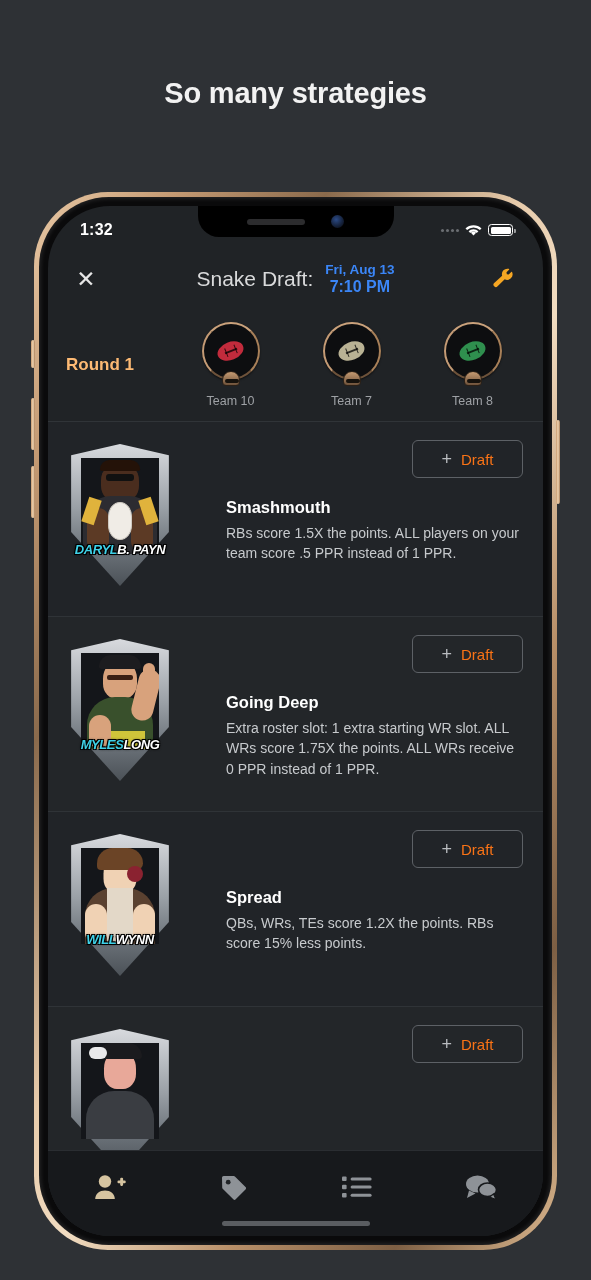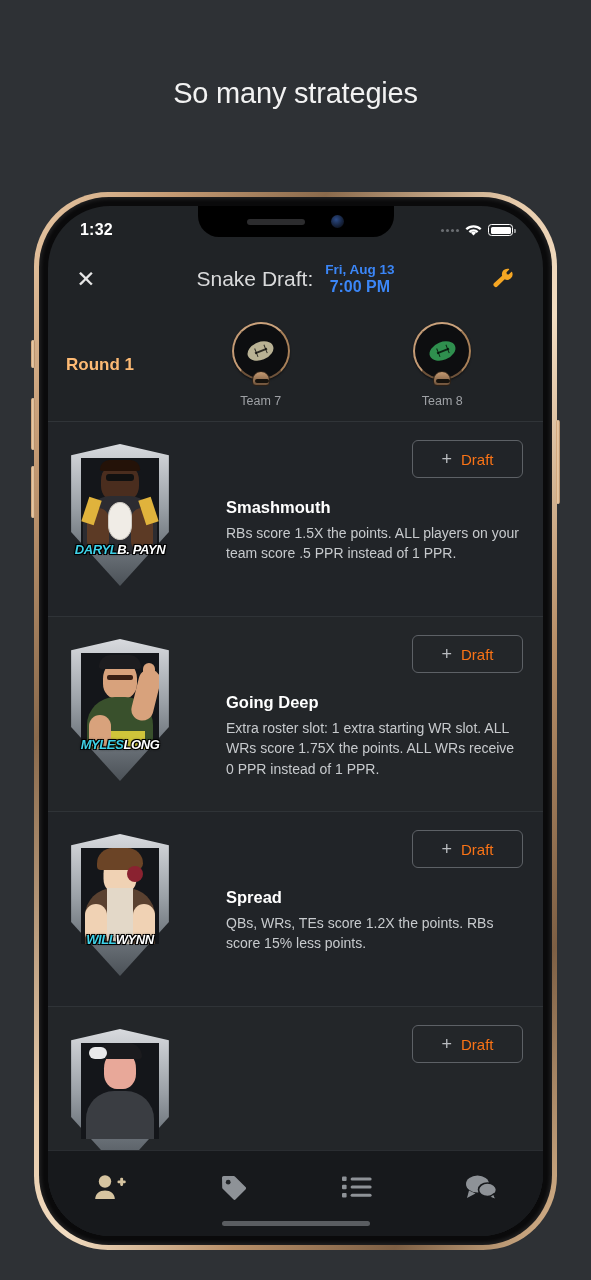--- a/index.html
+++ b/index.html
@@ -33,7 +33,7 @@
   }
   .promo-sub {
     font-size: 29px;
-    font-weight: normal;
+    font-weight: bold;
     color: #f2f2f2;
     letter-spacing: -0.2px;
   }

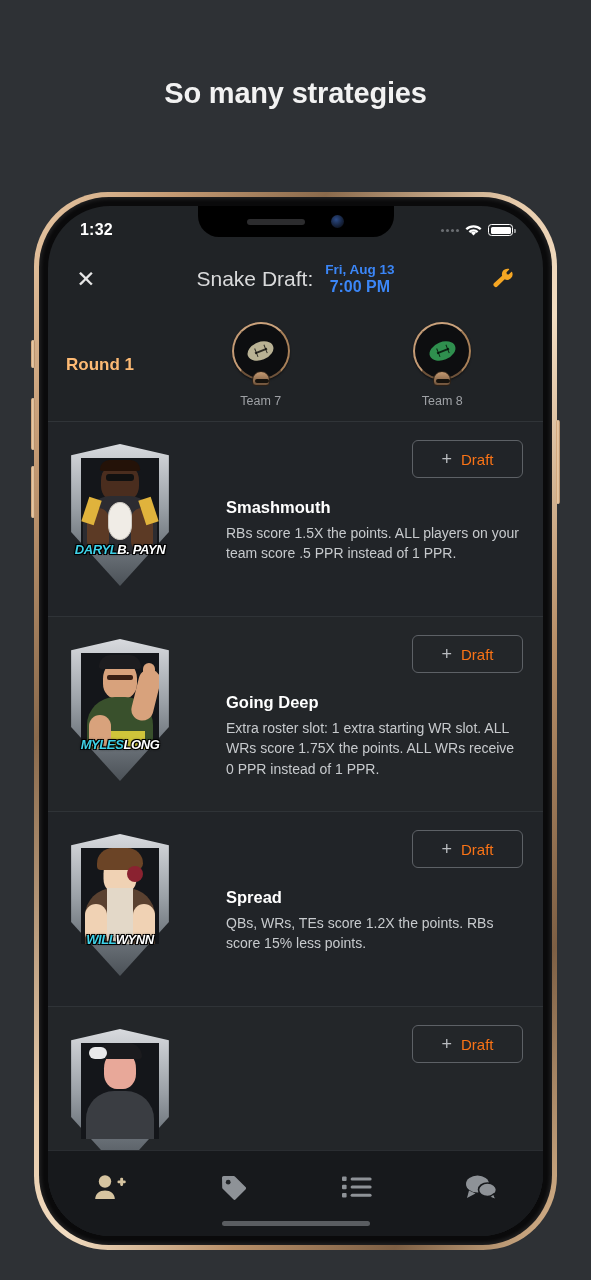--- a/index.html
+++ b/index.html
@@ -493,7 +493,7 @@
           <div class="nav-title">Snake Draft:</div>
           <div class="nav-when">
             <span class="d1">Fri, Aug 13</span>
-            <span class="d2">7:00 PM</span>
+            <span class="d2">7:10 PM</span>
           </div>
         </div>
         <div class="nav-wrench">

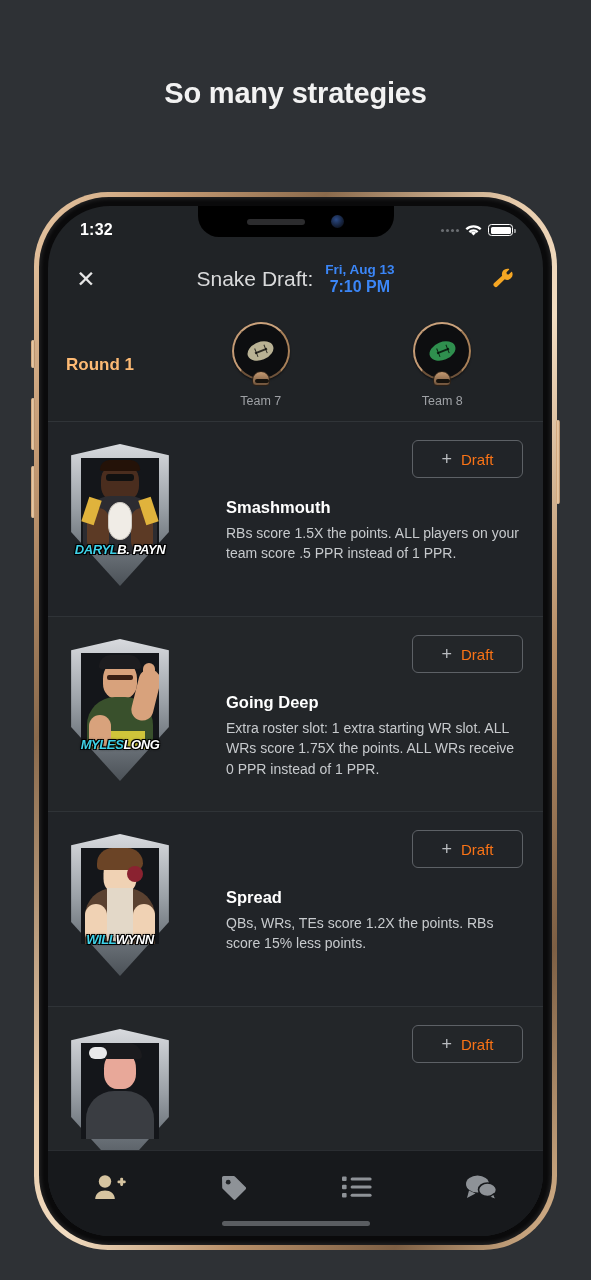--- a/index.html
+++ b/index.html
@@ -508,6 +508,13 @@
         <div class="teams">
           <div class="team">
             <div class="team-ring">
+              <div class="ball" style="background:#c22b3c;"></div>
+              <div class="helmet"></div>
+            </div>
+            <div class="team-name">Team 10</div>
+          </div>
+          <div class="team">
+            <div class="team-ring">
               <div class="ball" style="background:#b9b294;"></div>
               <div class="helmet"></div>
             </div>

